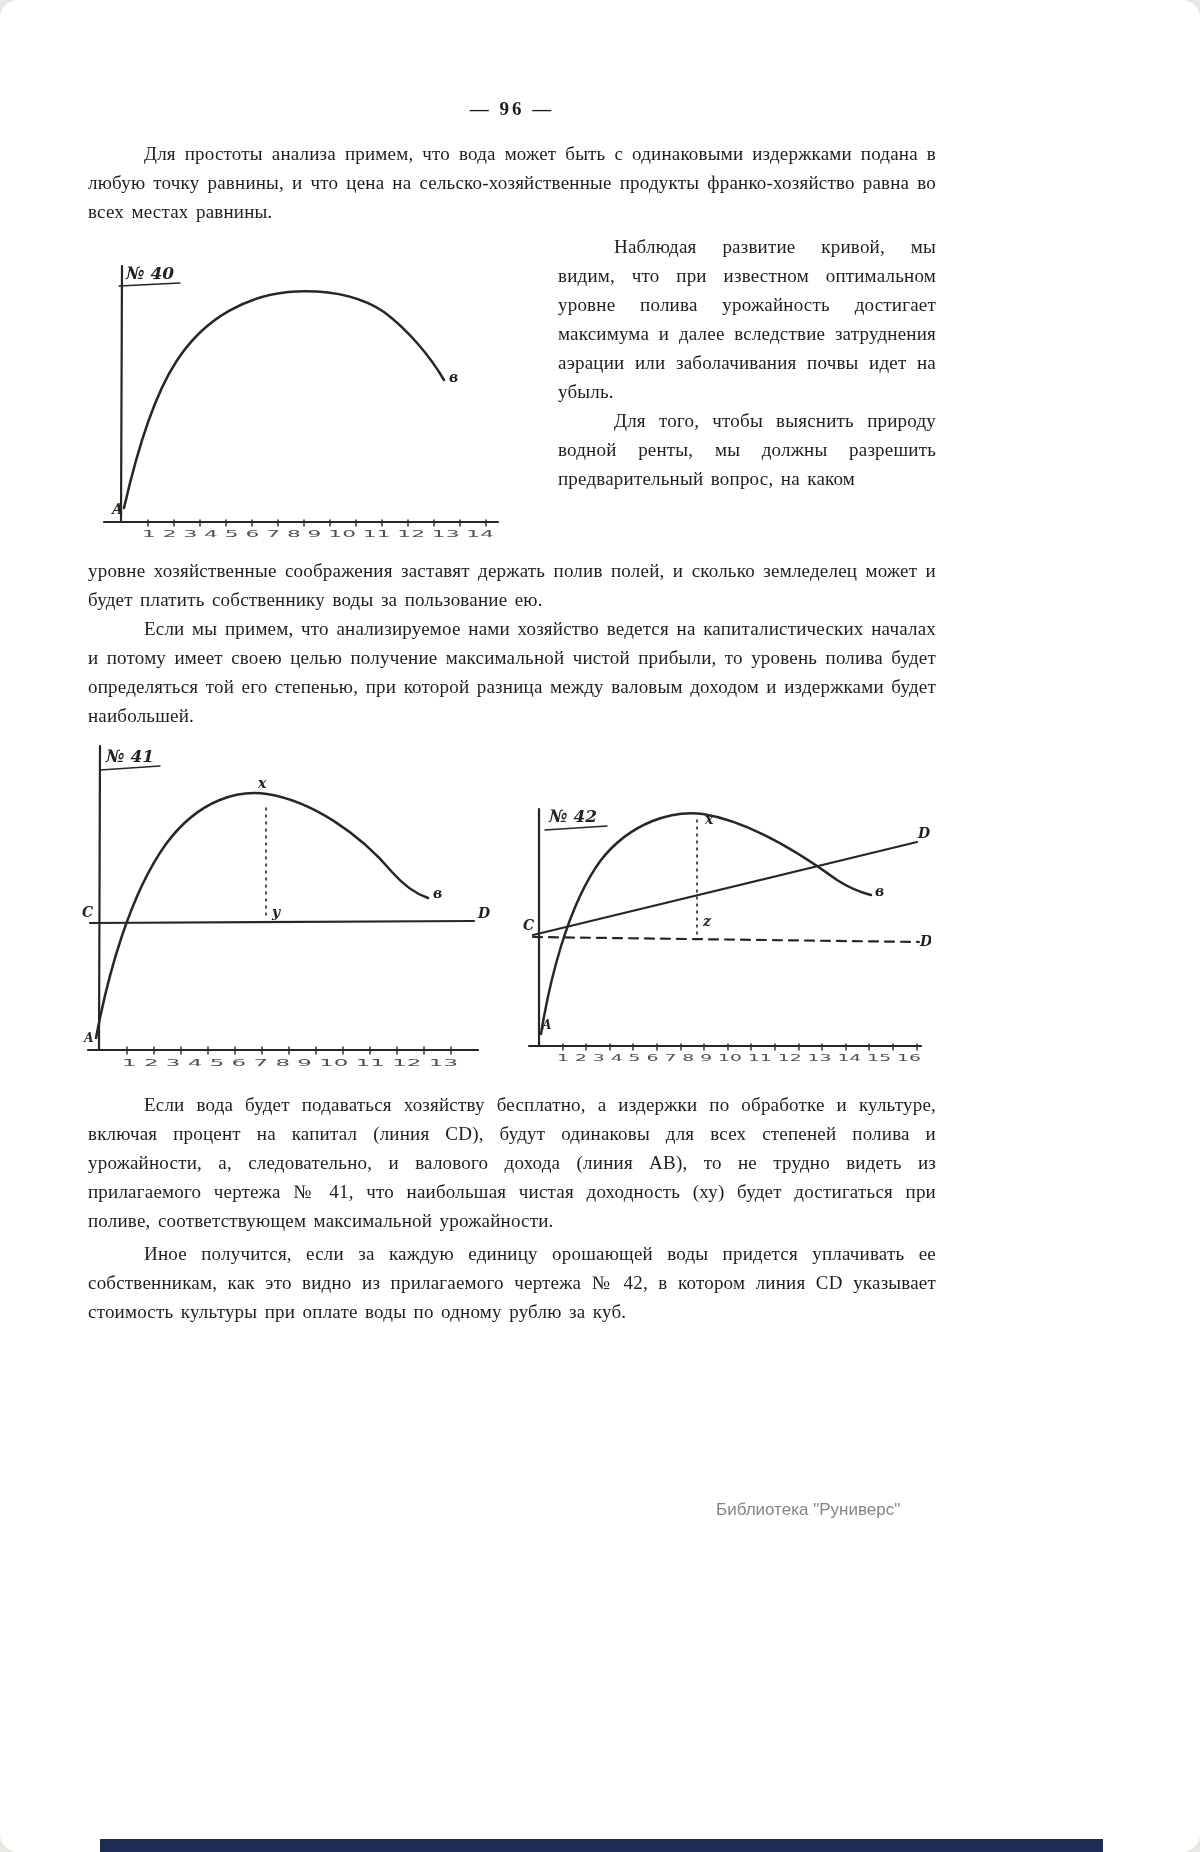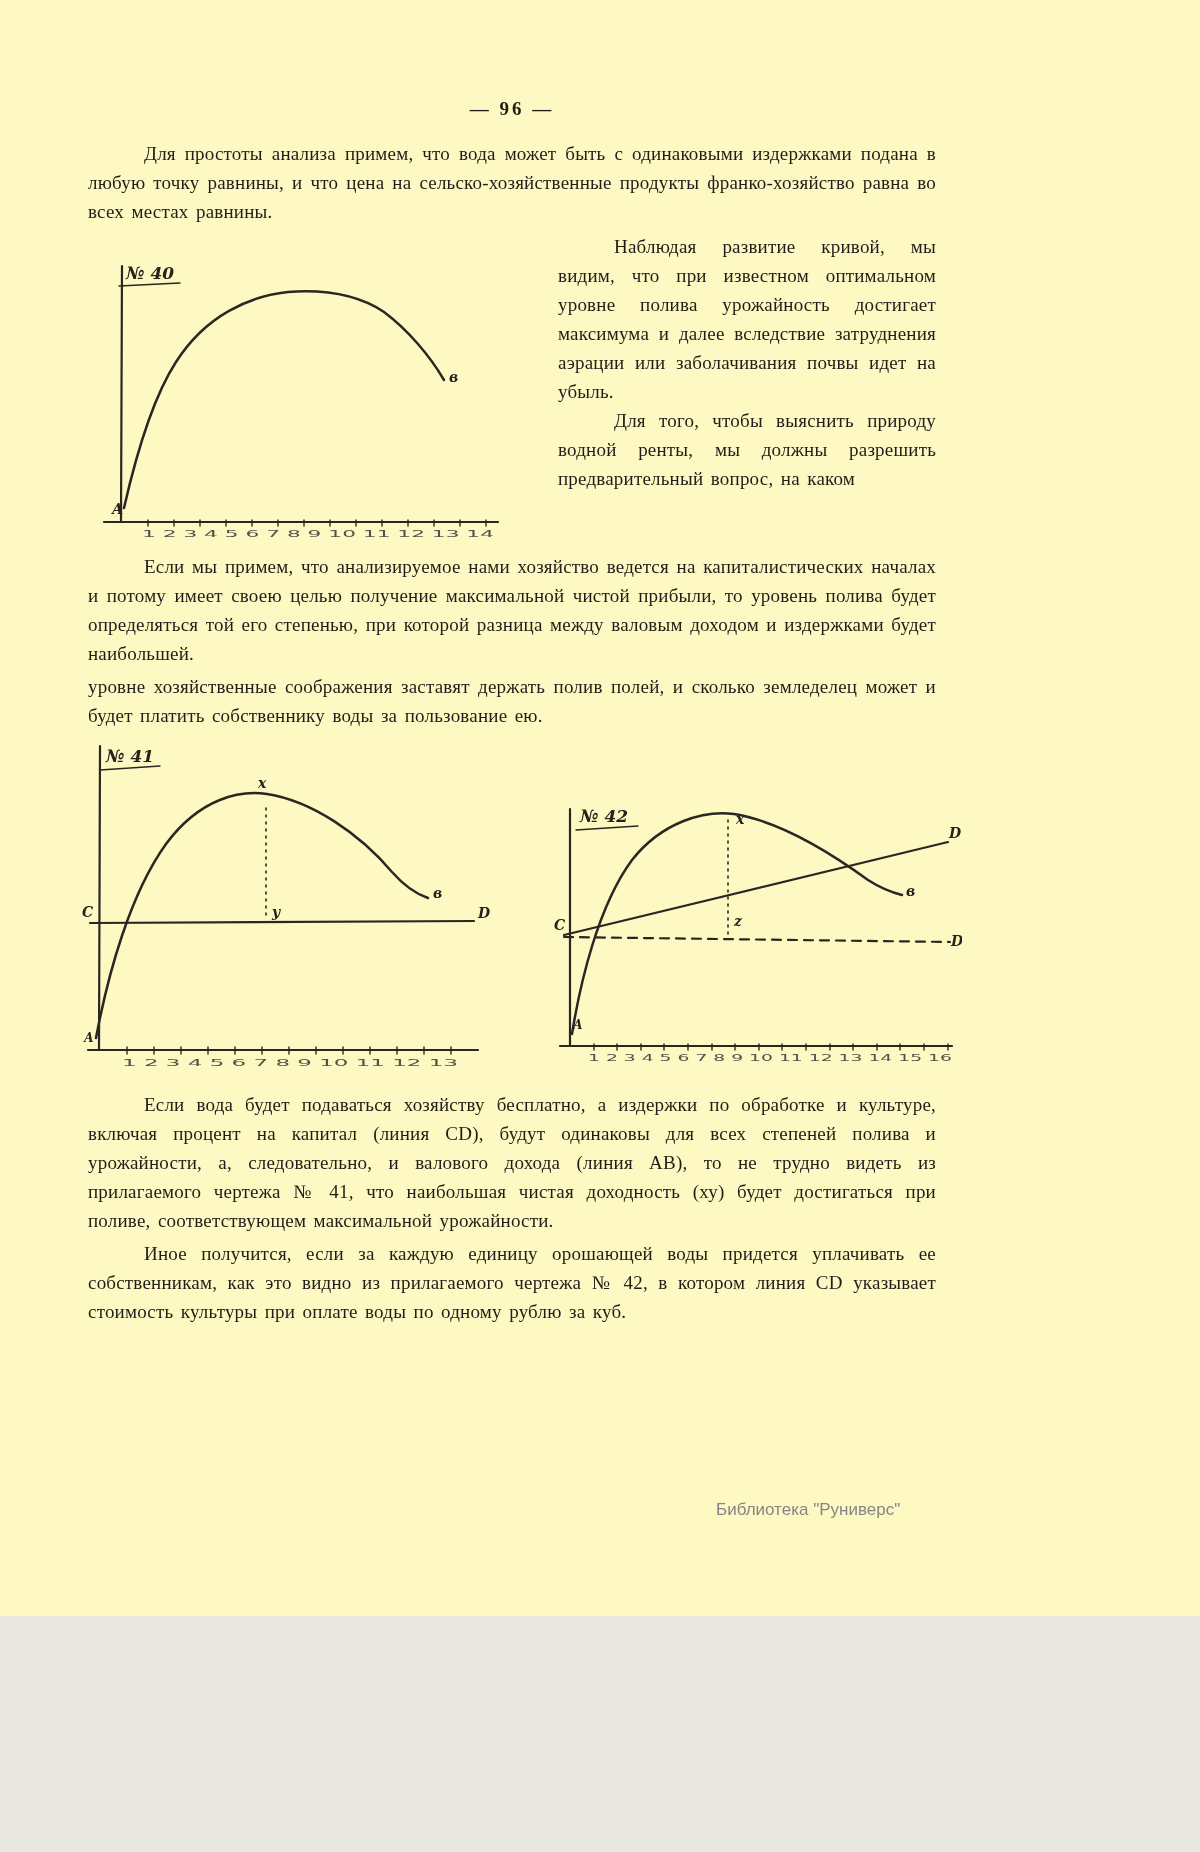--- a/index.html
+++ b/index.html
@@ -3,8 +3,8 @@
 <meta charset="utf-8">
 <style>
   html,body{margin:0;padding:0;background:#e9e7e2;}
-  .page{position:relative;width:1200px;height:1616px;background:#fef9c3;overflow:hidden;
-        font-family:"Liberation Serif",serif;color:#211e19;}
+  .page{position:relative;width:1200px;height:1852px;background:#ffffff;overflow:hidden;
+        font-family:"Liberation Serif",serif;color:#211e19;border-radius:18px;}
   .content{position:absolute;left:88px;top:98px;width:848px;}
   .page-number{text-align:center;font-size:19px;font-weight:700;letter-spacing:3px;margin-bottom:19px;}
   .para{font-size:19px;line-height:29px;font-weight:400;text-align:justify;margin:0;

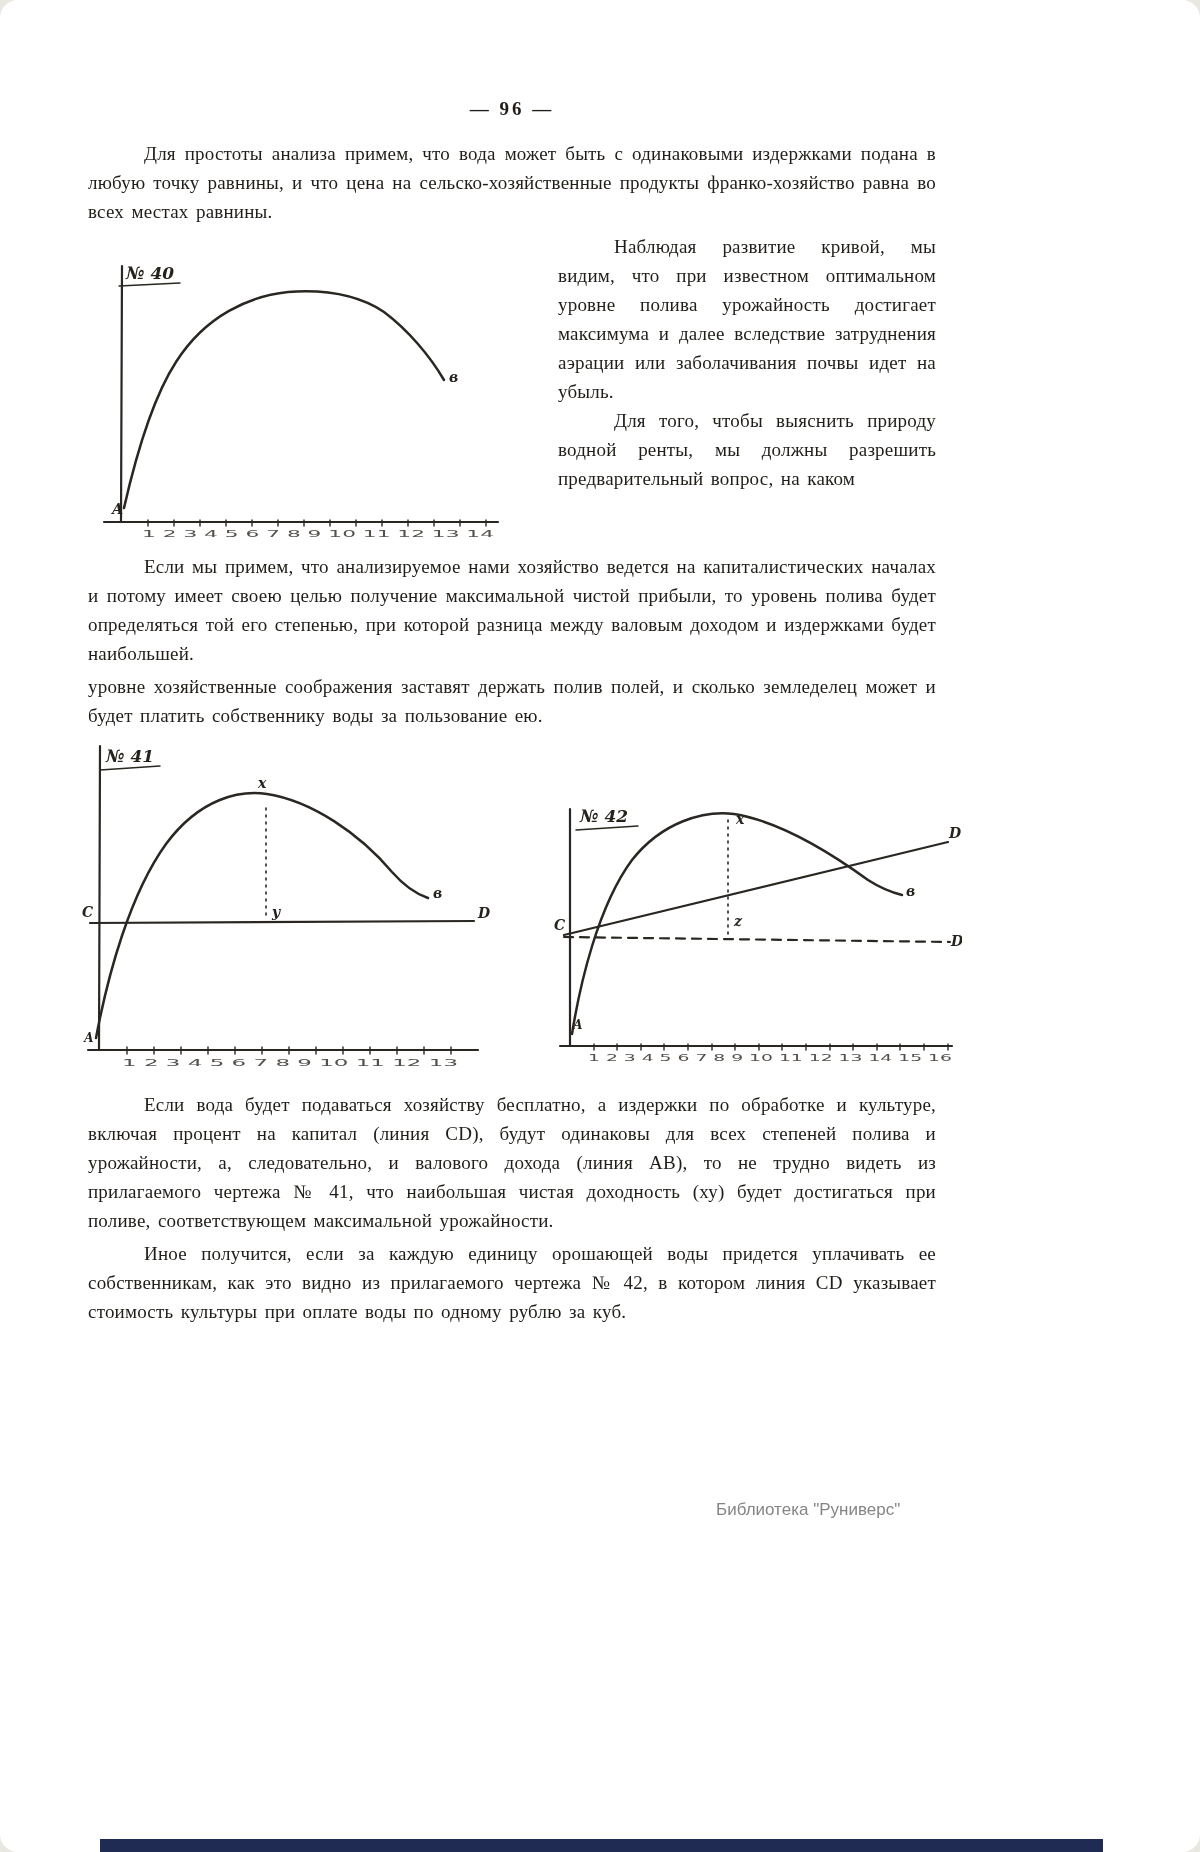--- a/index.html
+++ b/index.html
@@ -65,8 +65,8 @@
       </div>
     </div>
 
+    <p class="para after-figs">уровне хозяйственные соображения заставят держать полив полей, и сколько земледелец может и будет платить собственнику воды за пользование ею.</p>
     <p class="para indent">Если мы примем, что анализируемое нами хозяйство ведется на капиталистических началах и потому имеет своею целью получение максимальной чистой прибыли, то уровень полива будет определяться той его степенью, при которой разница между валовым доходом и издержками будет наибольшей.</p>
-    <p class="para after-figs">уровне хозяйственные соображения заставят держать полив полей, и сколько земледелец может и будет платить собственнику воды за пользование ею.</p>
 
     <div class="figs-row">
       <div class="fig41-box">

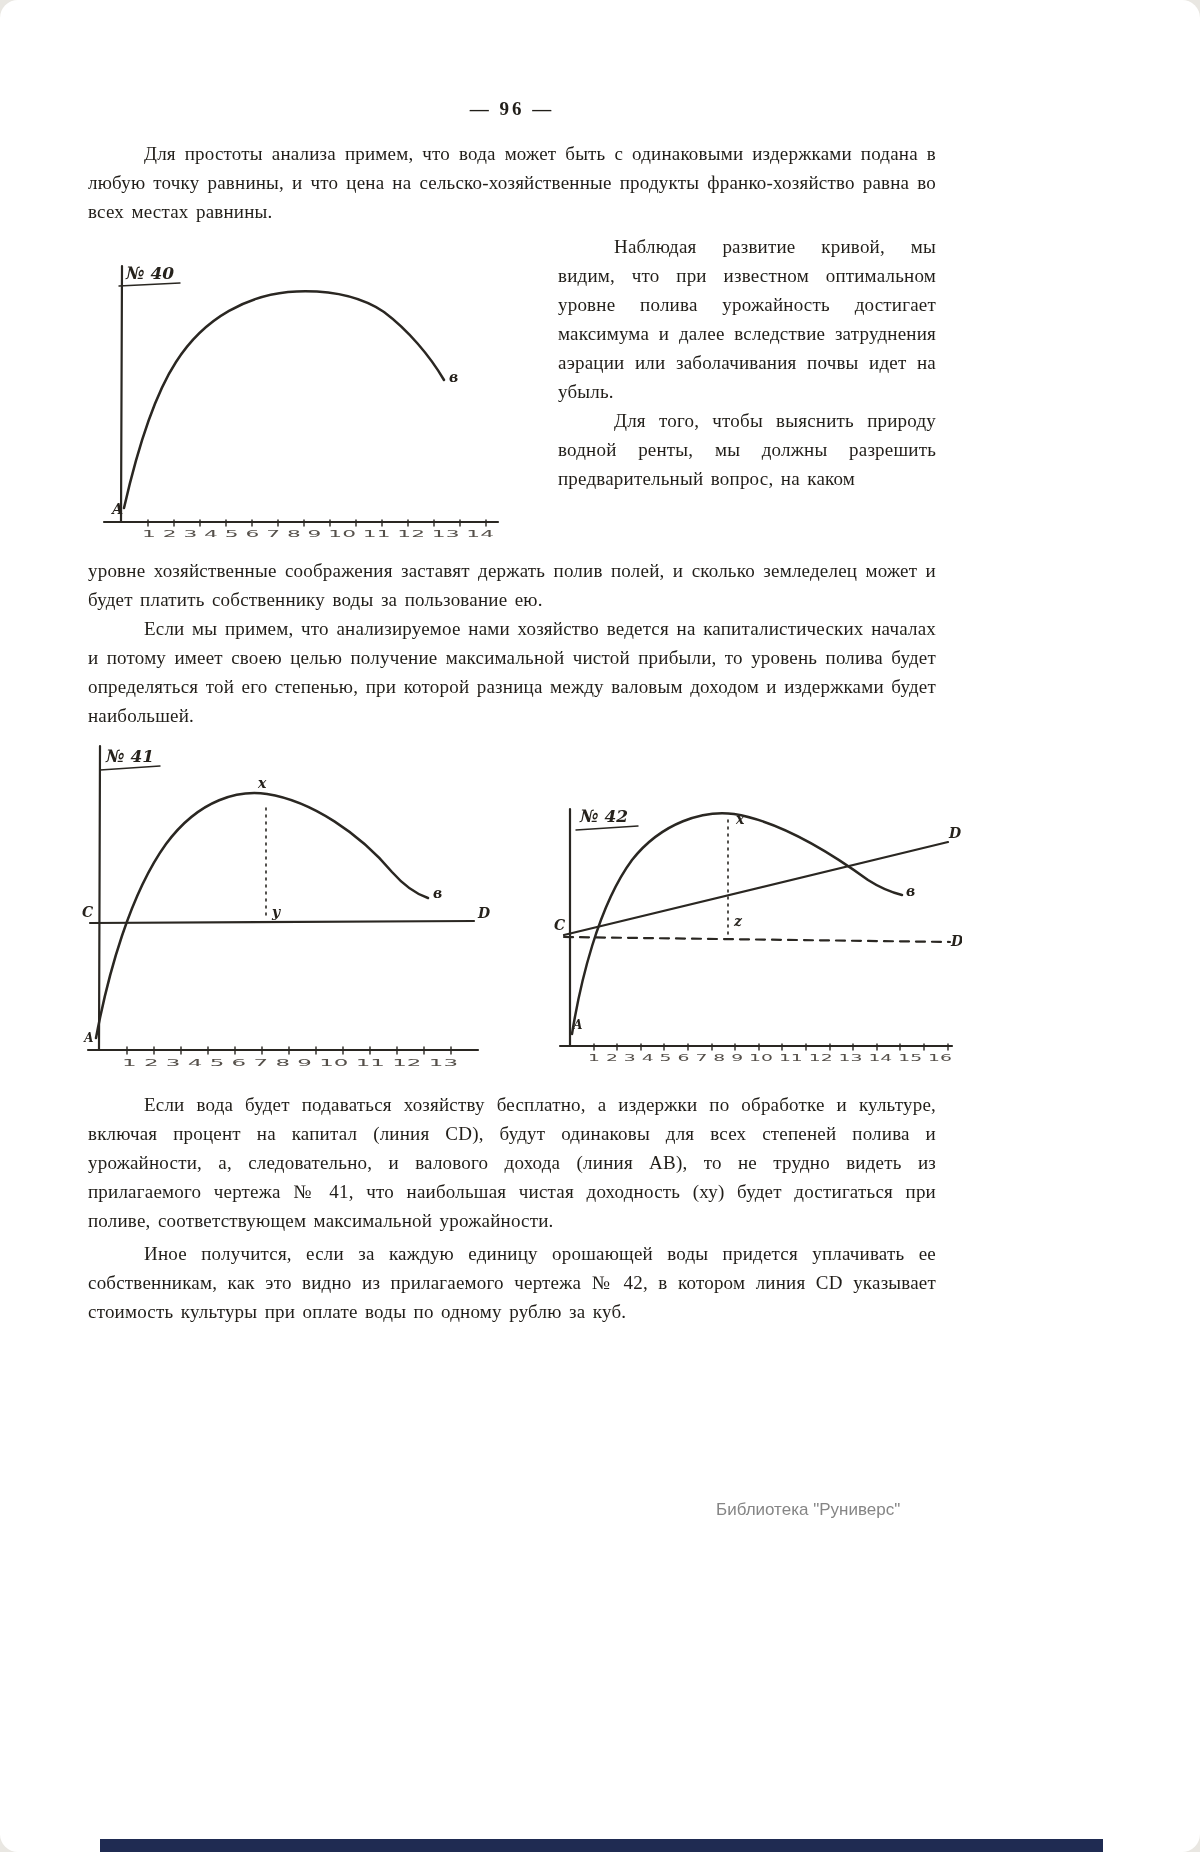--- a/index.html
+++ b/index.html
@@ -14,7 +14,7 @@
   .fig40-box{flex:0 0 434px;padding-top:20px;}
   .fig40-text{flex:1;min-width:0;}
   .after-figs{margin-top:4px;}
-  .figs-row{display:flex;gap:60px;margin-left:-6px;margin-top:6px;align-items:flex-start;}
+  .figs-row{display:flex;gap:29px;margin-left:-6px;margin-top:6px;align-items:flex-start;}
   .fig42-box{margin-top:58px;}
   .p5{margin-top:16px;}
   .p6{margin-top:4px;}

